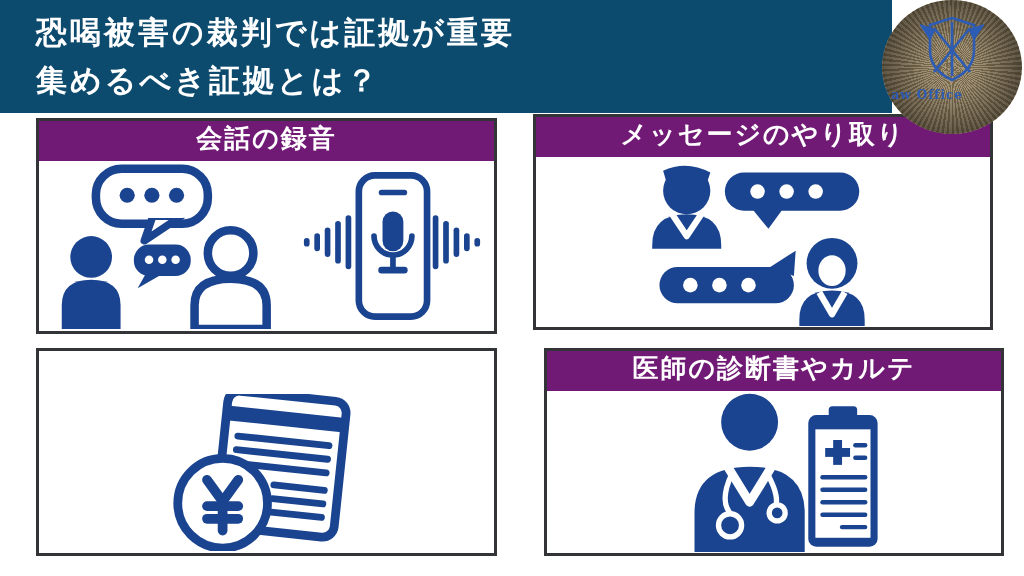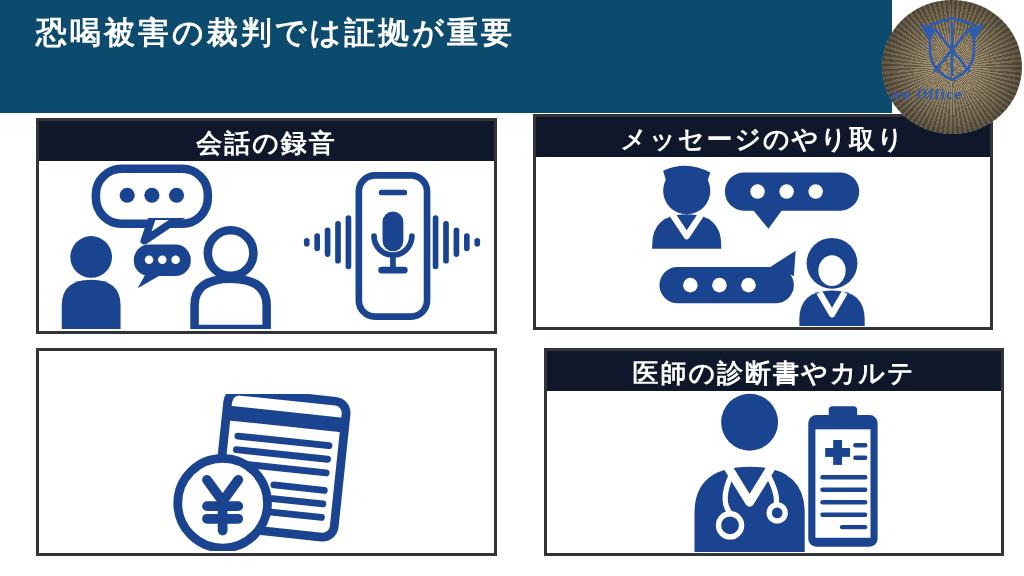--- a/index.html
+++ b/index.html
@@ -58,6 +58,7 @@
 <div class="band">
   <div class="title">
     <div>恐喝被害の裁判では証拠が重要</div>
+    <div>集めるべき証拠とは？</div>
   </div>
 </div>
 

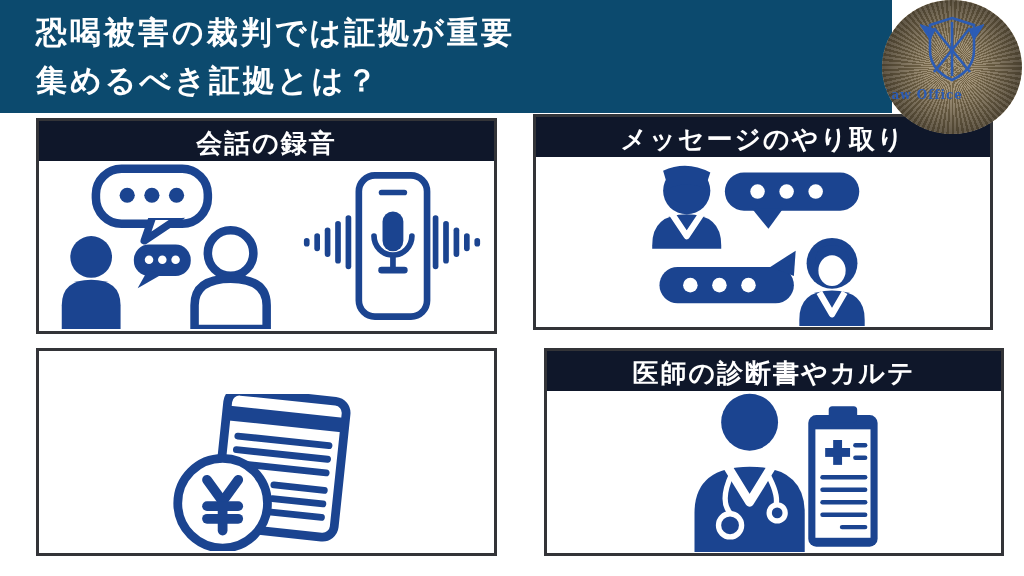--- a/index.html
+++ b/index.html
@@ -38,7 +38,7 @@
     position:absolute;background:#ffffff;border:3px solid #333438;box-sizing:border-box;
   }
   .card-header{
-    height:40px;background:#0f172a;display:flex;align-items:flex-end;justify-content:center;
+    height:40px;background:#701a75;display:flex;align-items:flex-start;justify-content:center;
   }
   .card-header span{
     color:#ffffff;font-weight:bold;font-size:26px;letter-spacing:2px;white-space:nowrap;

